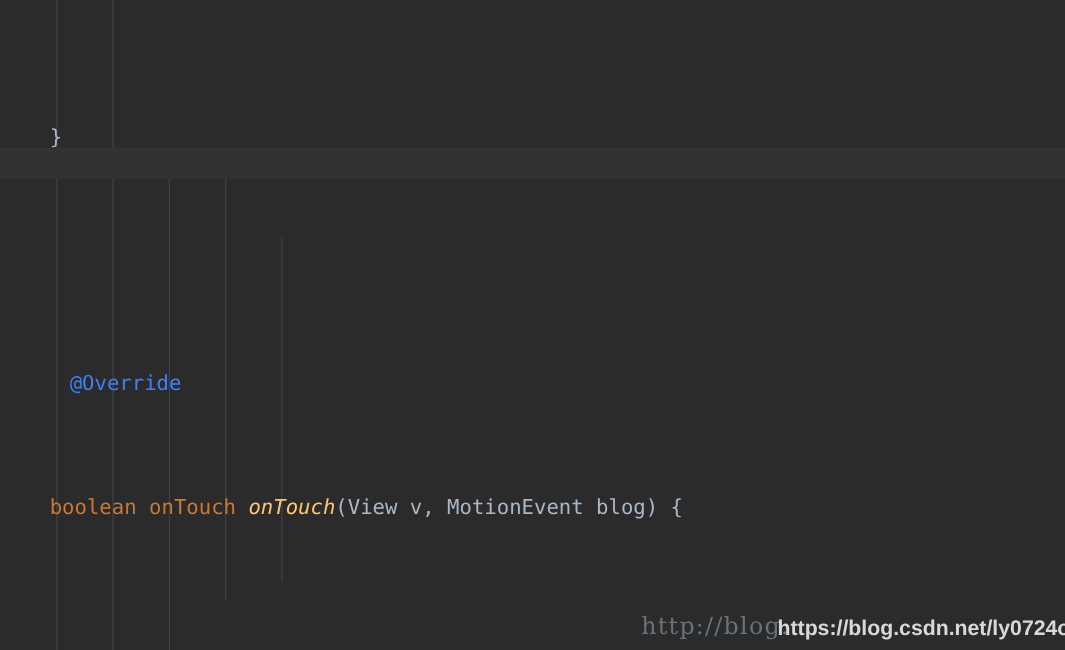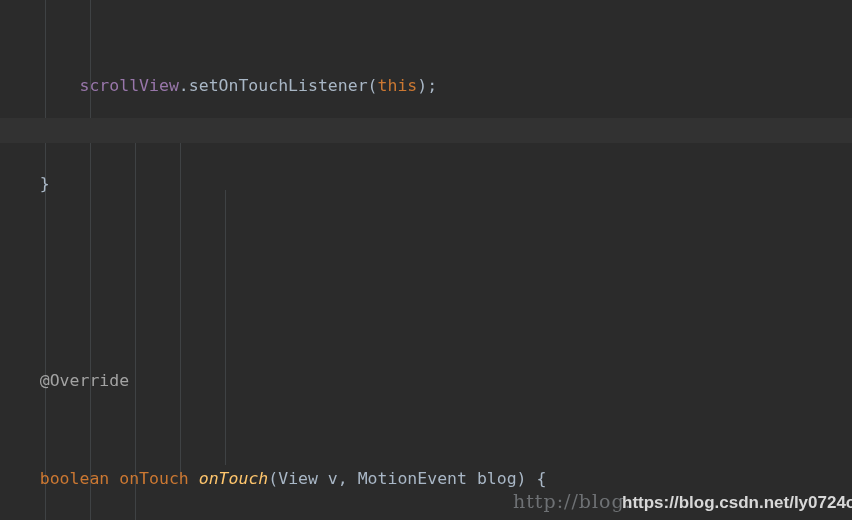--- a/index.html
+++ b/index.html
@@ -99,7 +99,6 @@
 
   <div class="code">
 
-    <div class="line"><span class="plain">        </span><span class="field">scrollView</span><span class="plain">.</span><span class="plain">setOnTouchListener(</span><span class="kw">this</span><span class="plain">);</span></div>
 
     <div class="line"><span class="plain">    </span><span class="plain">}</span></div>
 

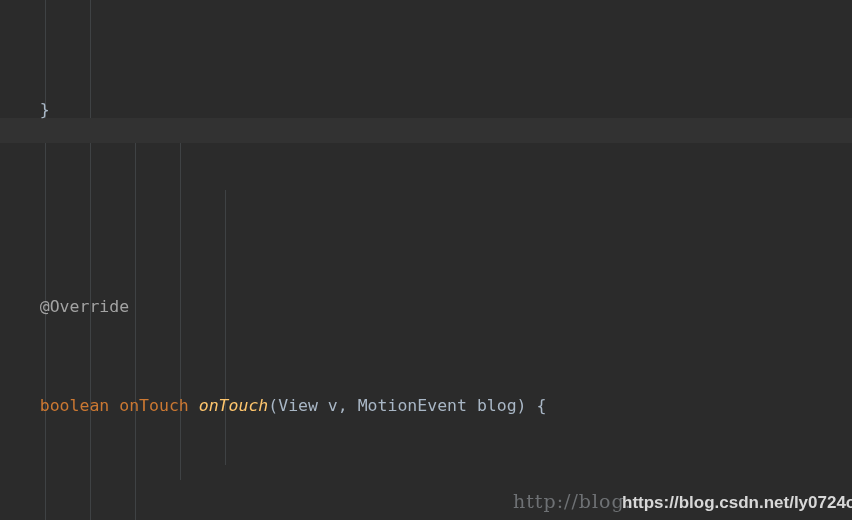--- a/index.html
+++ b/index.html
@@ -55,7 +55,7 @@
 
   
   .kw      { color: #cc7832; }            
-  .anno    { color: #a3a3a3; }            
+  .anno    { color: #3b82f6; margin-left: 16px; }            
   .meth    { color: #ffc66d; font-style: italic; }            
   .plain   { color: #a9b7c6; }            
   .field   { color: #9876aa; }

